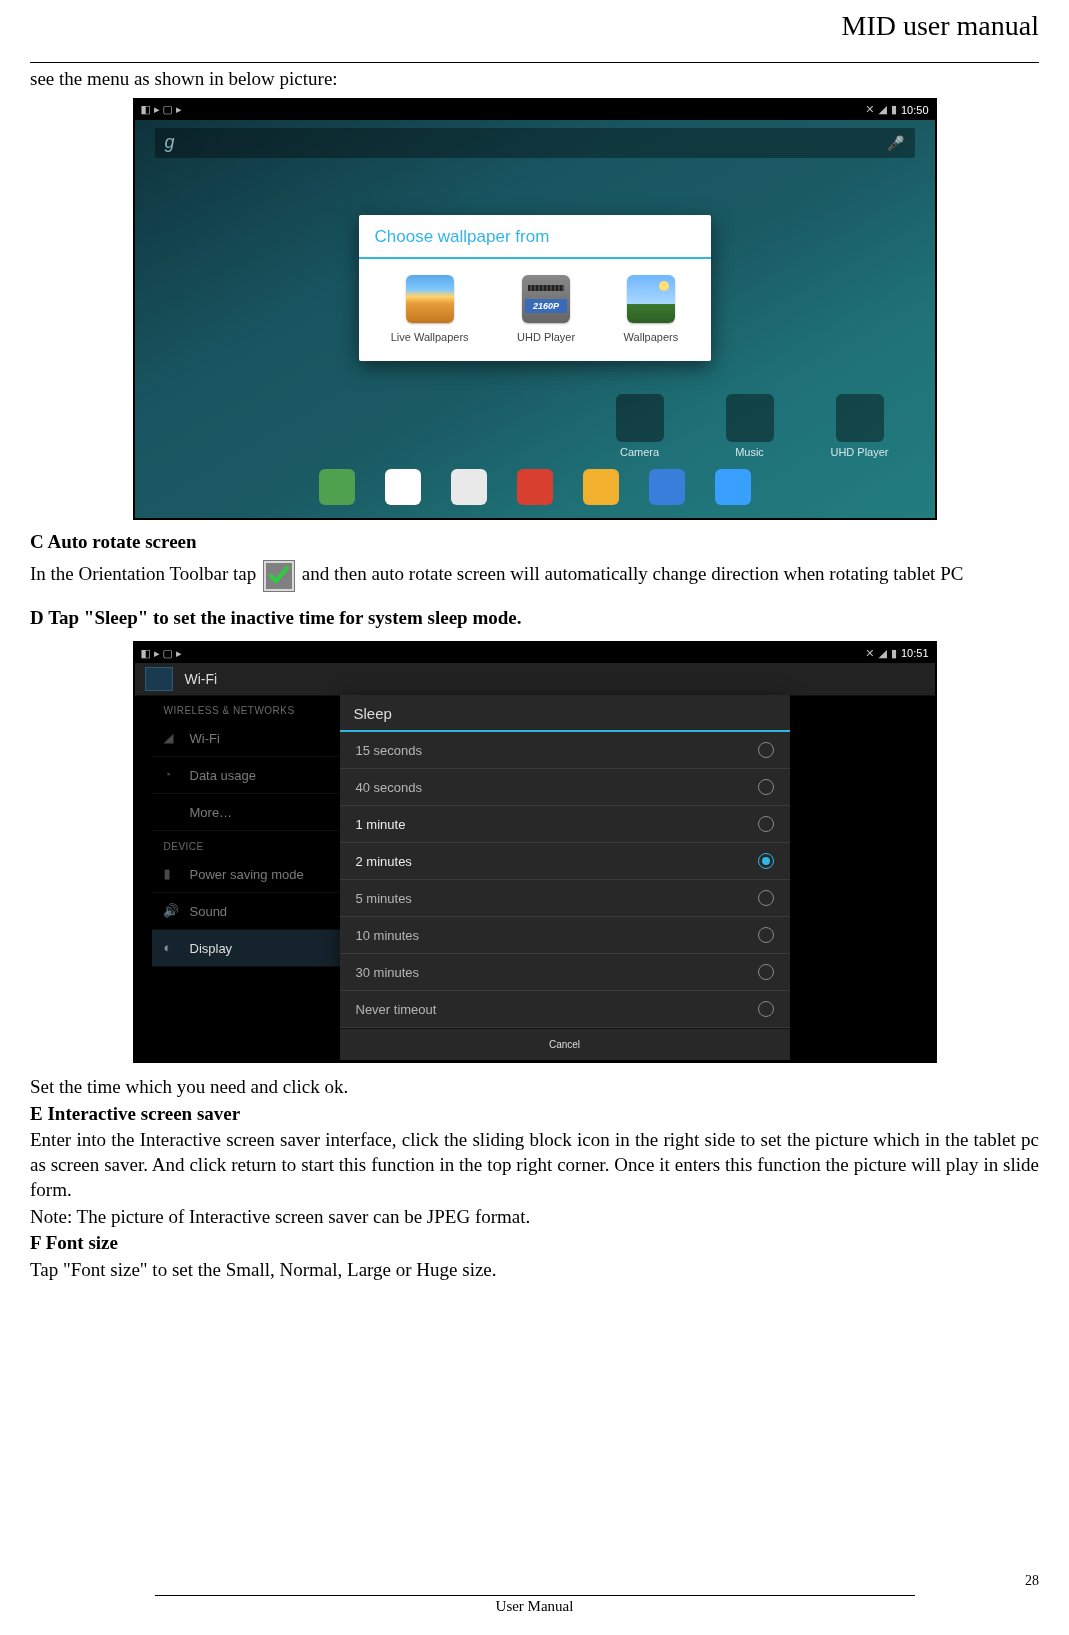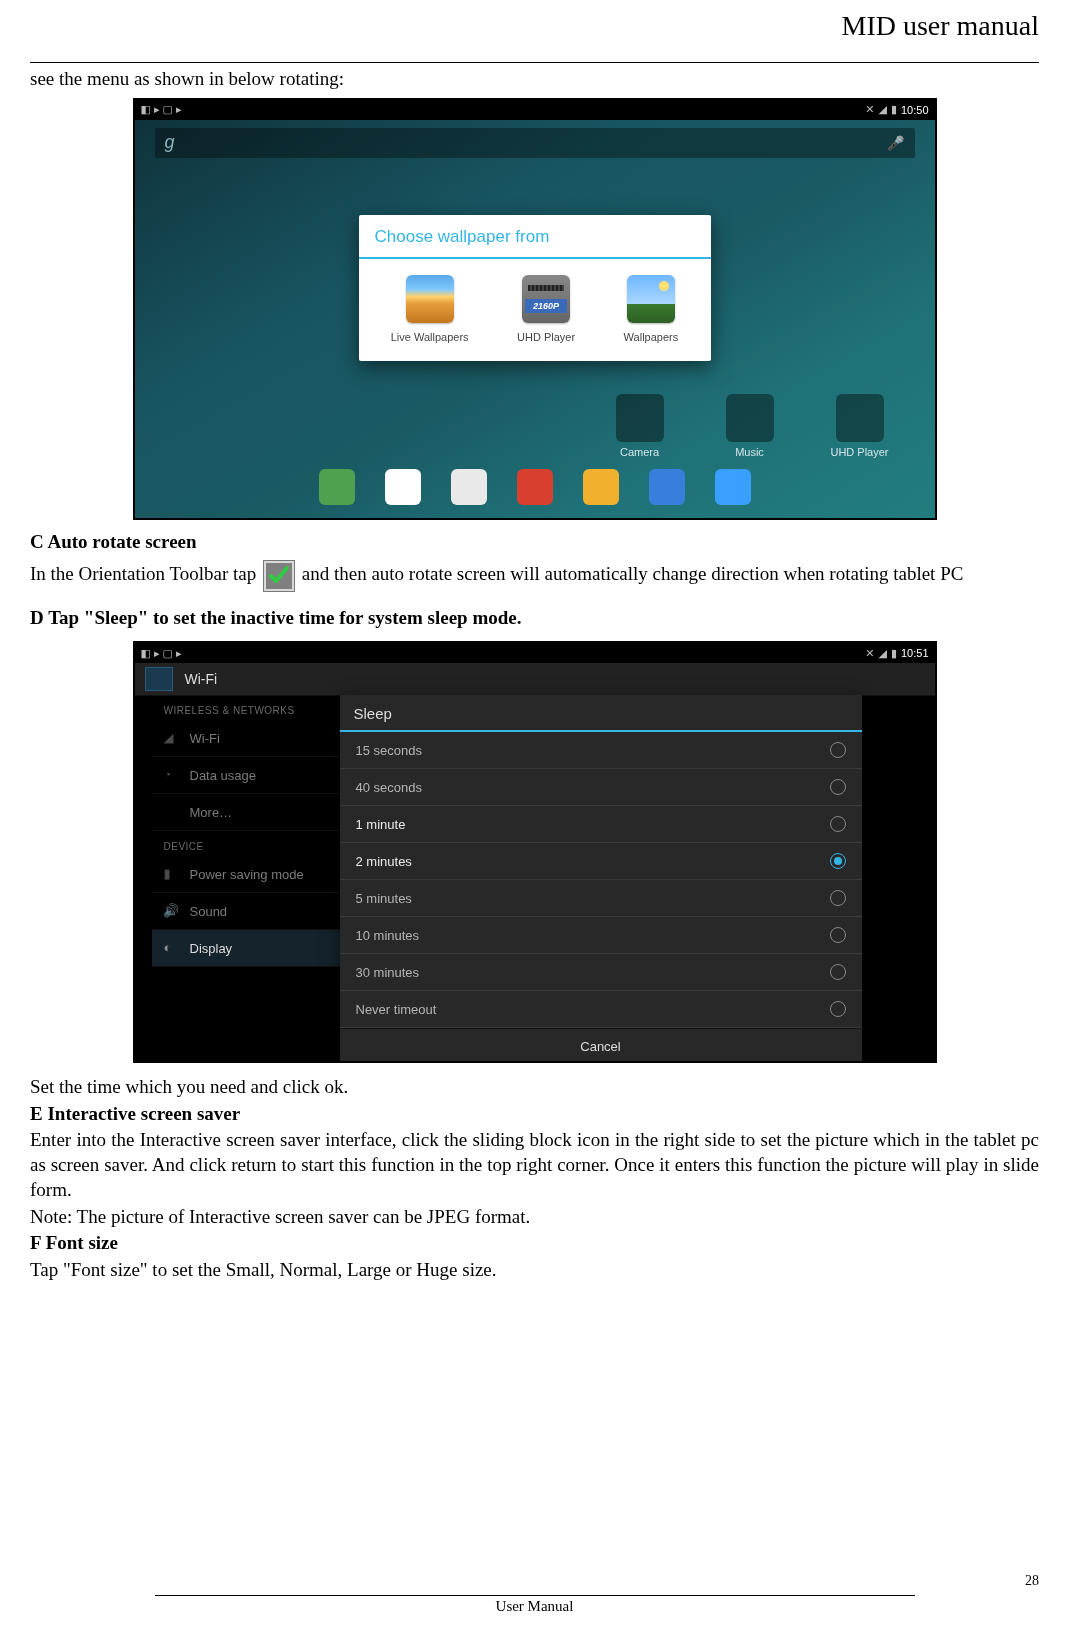--- a/index.html
+++ b/index.html
@@ -287,7 +287,7 @@
   <div class="header-right">MID user manual</div>
   <hr class="hr-top">
 
-  <div class="body-text para-tight">see the menu as shown in below rotating:</div>
+  <div class="body-text para-tight">see the menu as shown in below picture:</div>
 
   <div class="shot1-wrap">
     <div class="shot1">

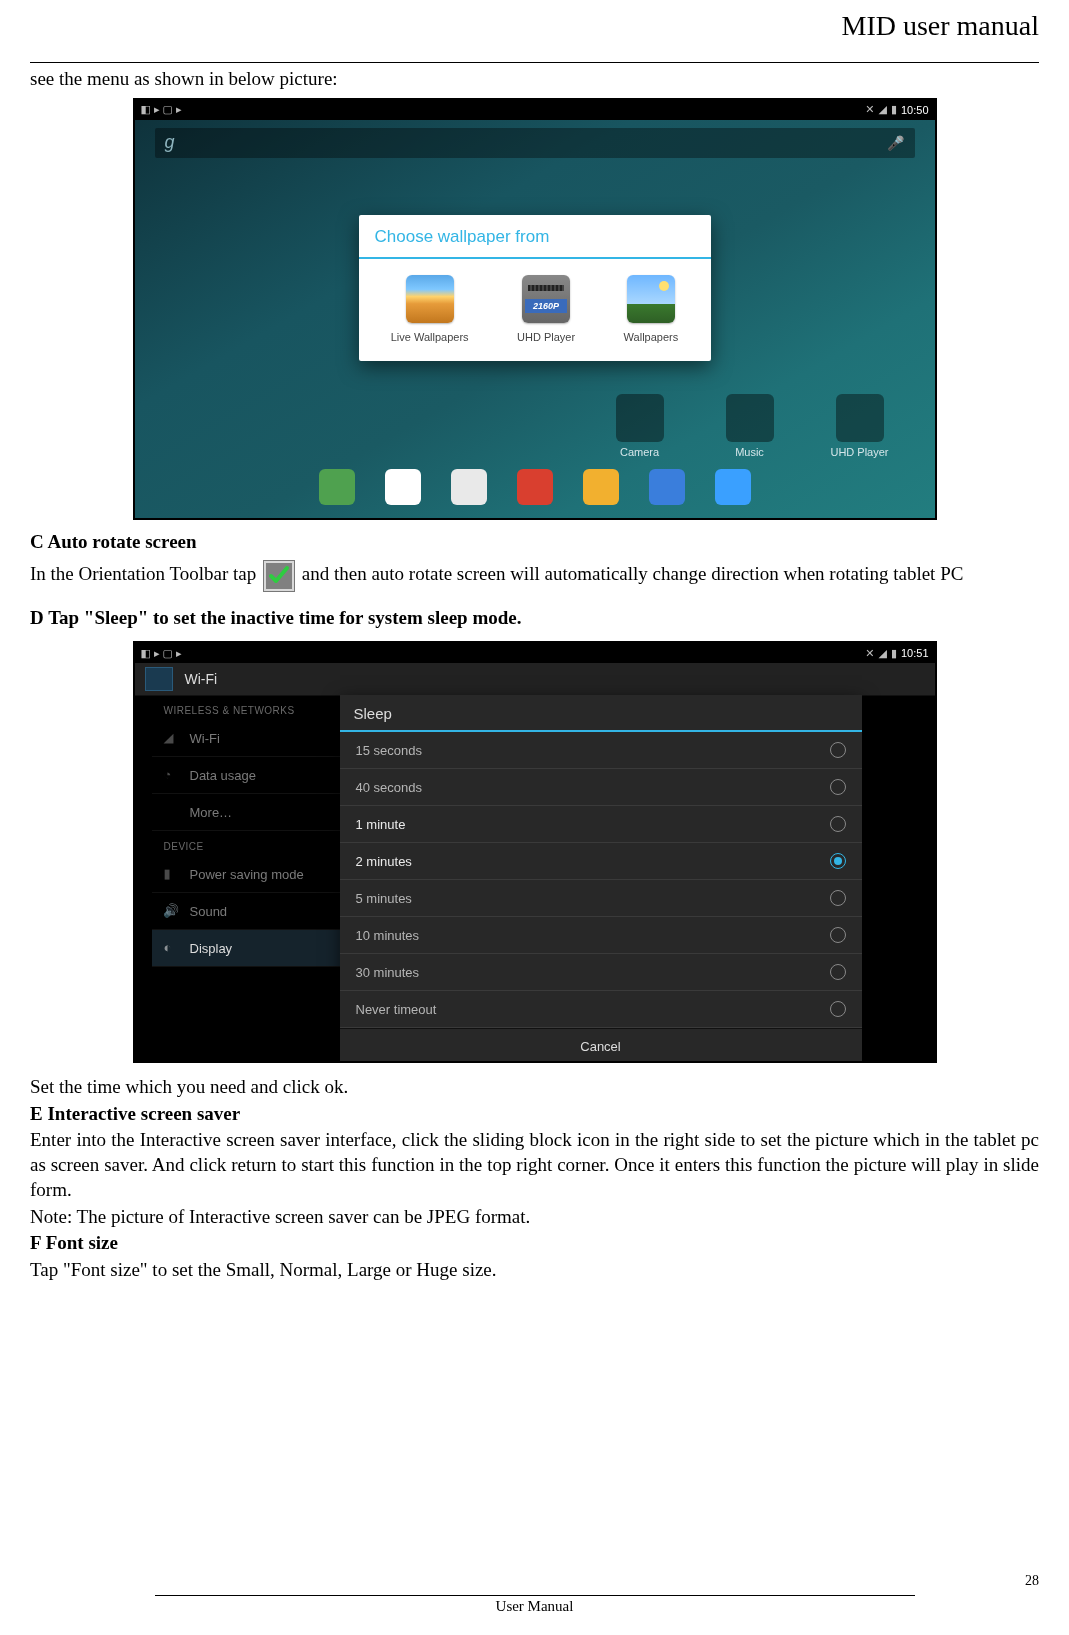--- a/index.html
+++ b/index.html
@@ -220,7 +220,7 @@
     position: absolute;
     top: 52px;
     left: 205px;
-    width: 522px;
+    width: 450px;
     background: #282828;
     box-shadow: 0 4px 16px rgba(0,0,0,0.6);
   }

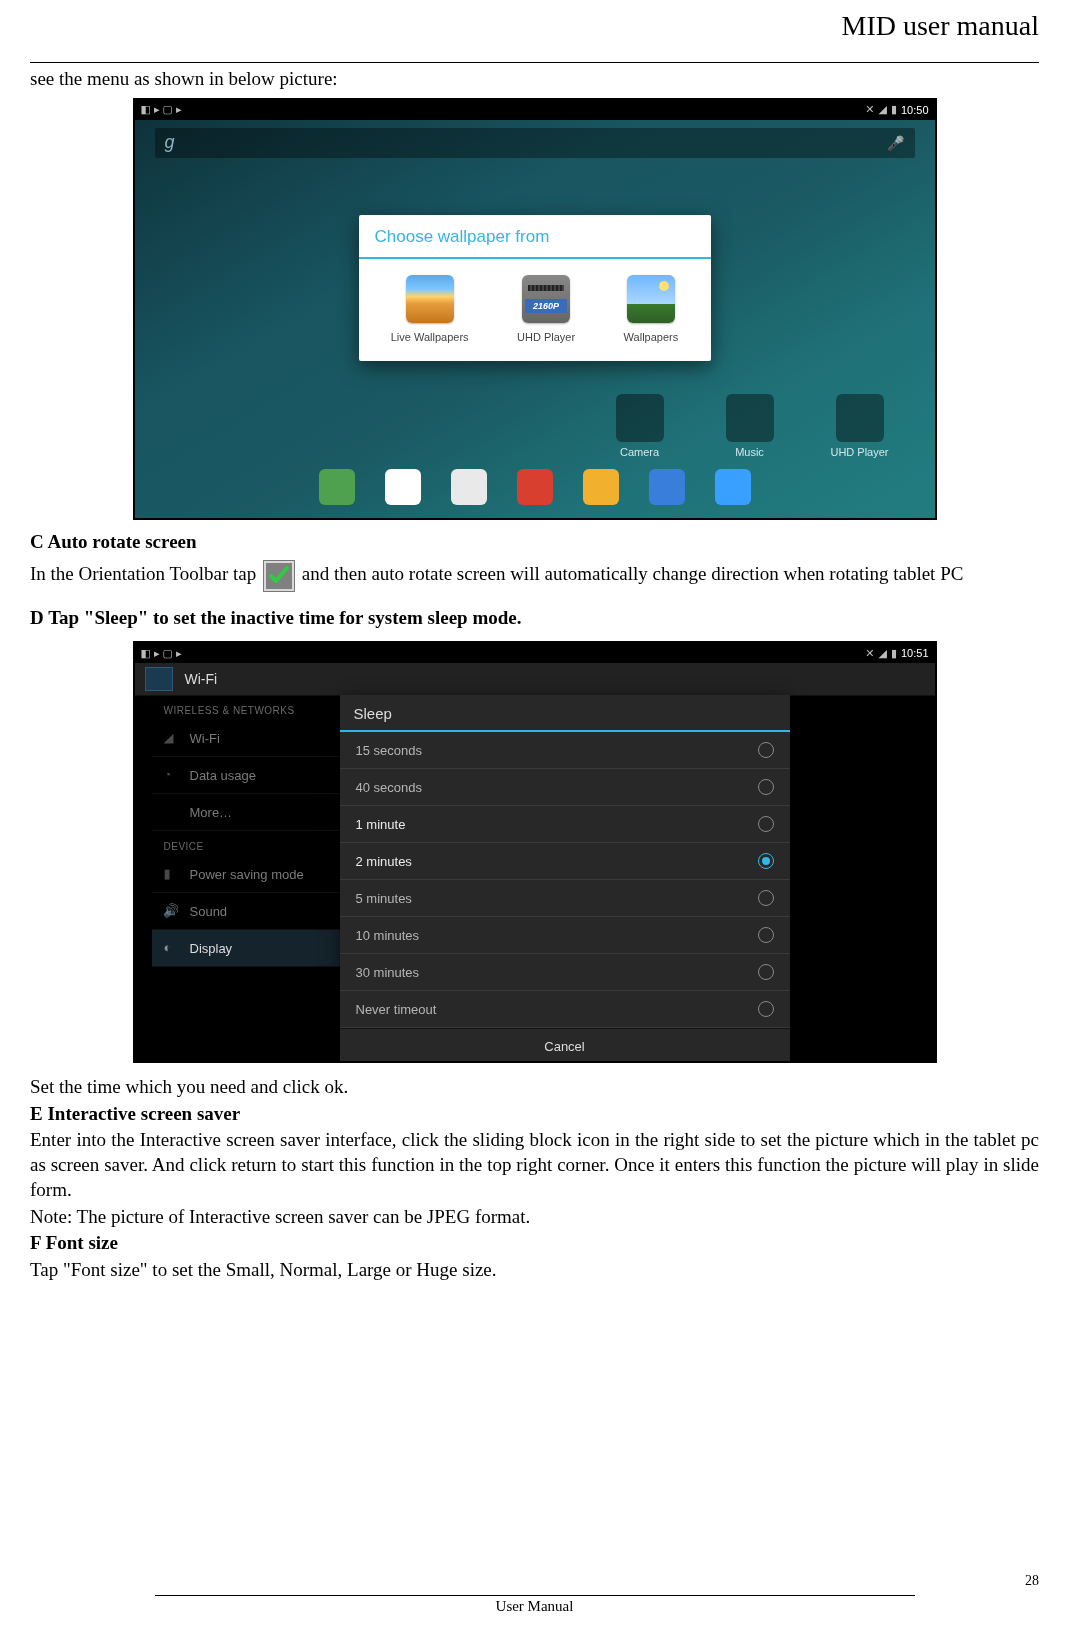--- a/index.html
+++ b/index.html
@@ -249,7 +249,7 @@
   .d2-cancel {
     text-align: center;
     padding: 10px 0;
-    font-size: 13px;
+    font-size: 10px;
     color: #ddd;
     border-top: 1px solid #111;
   }

